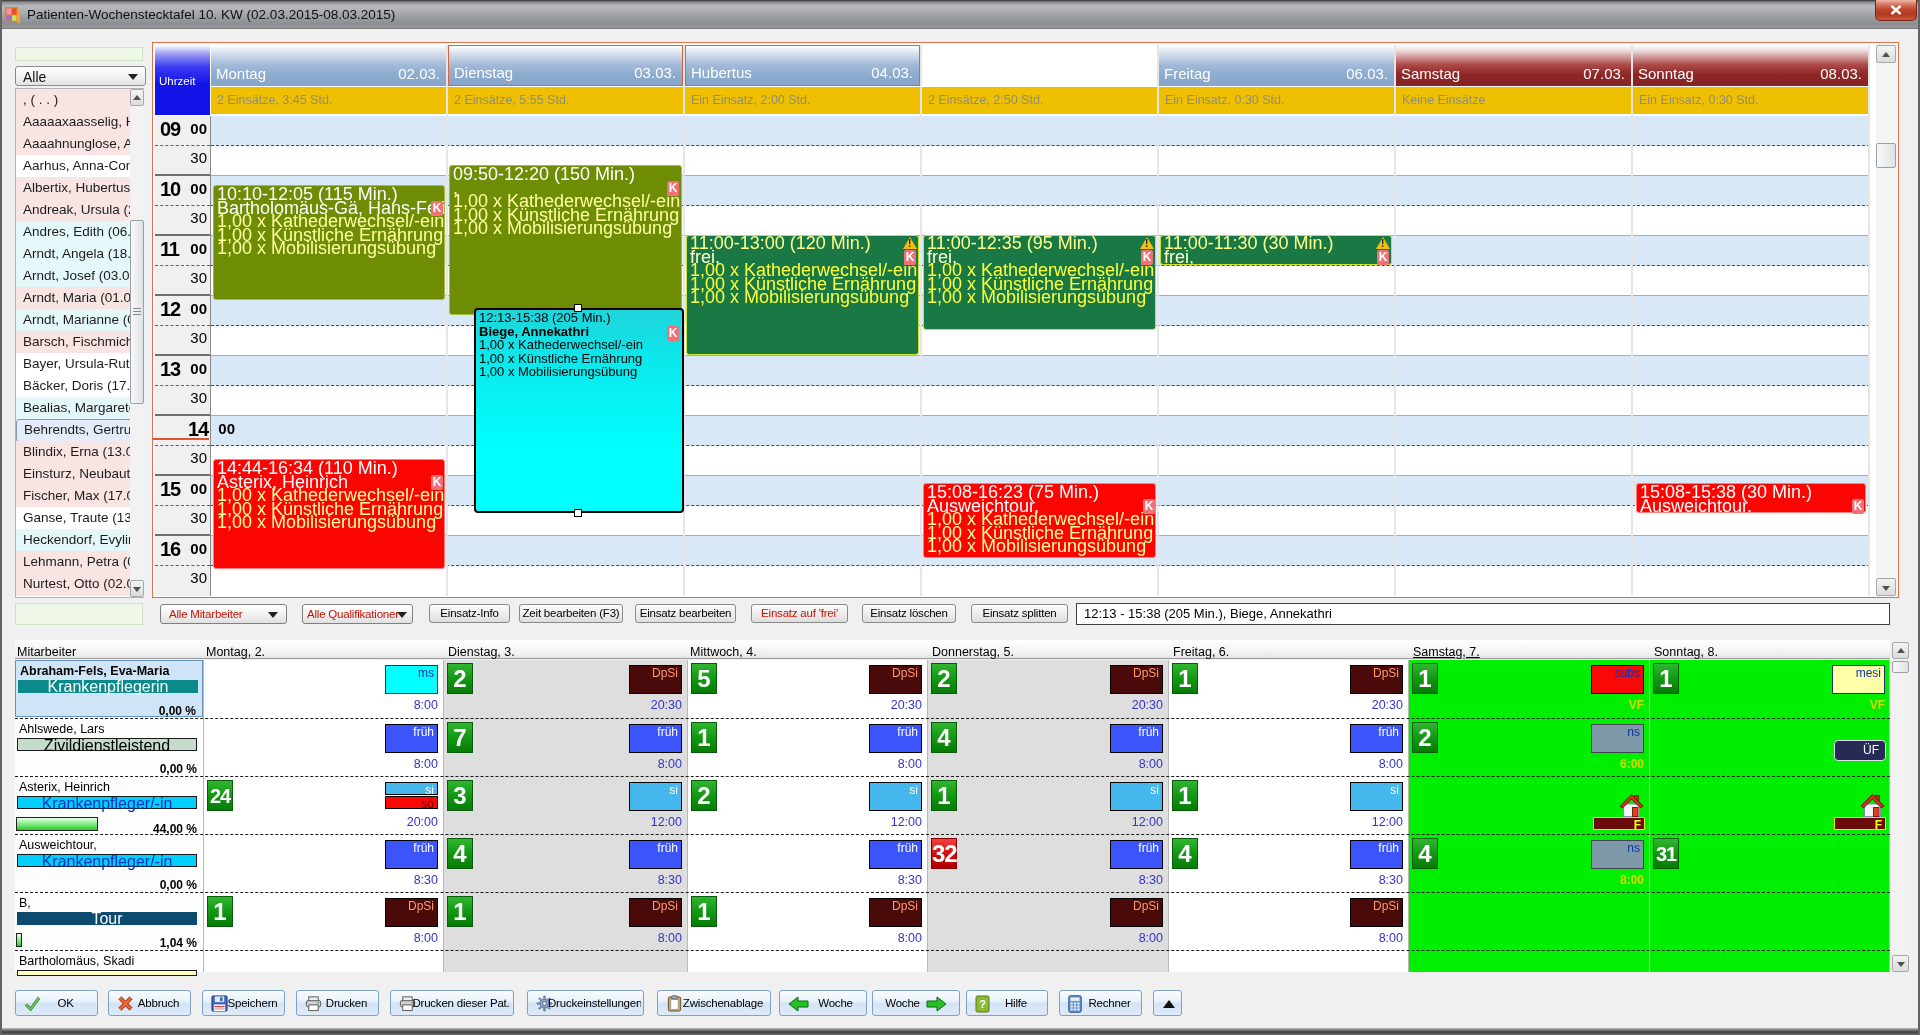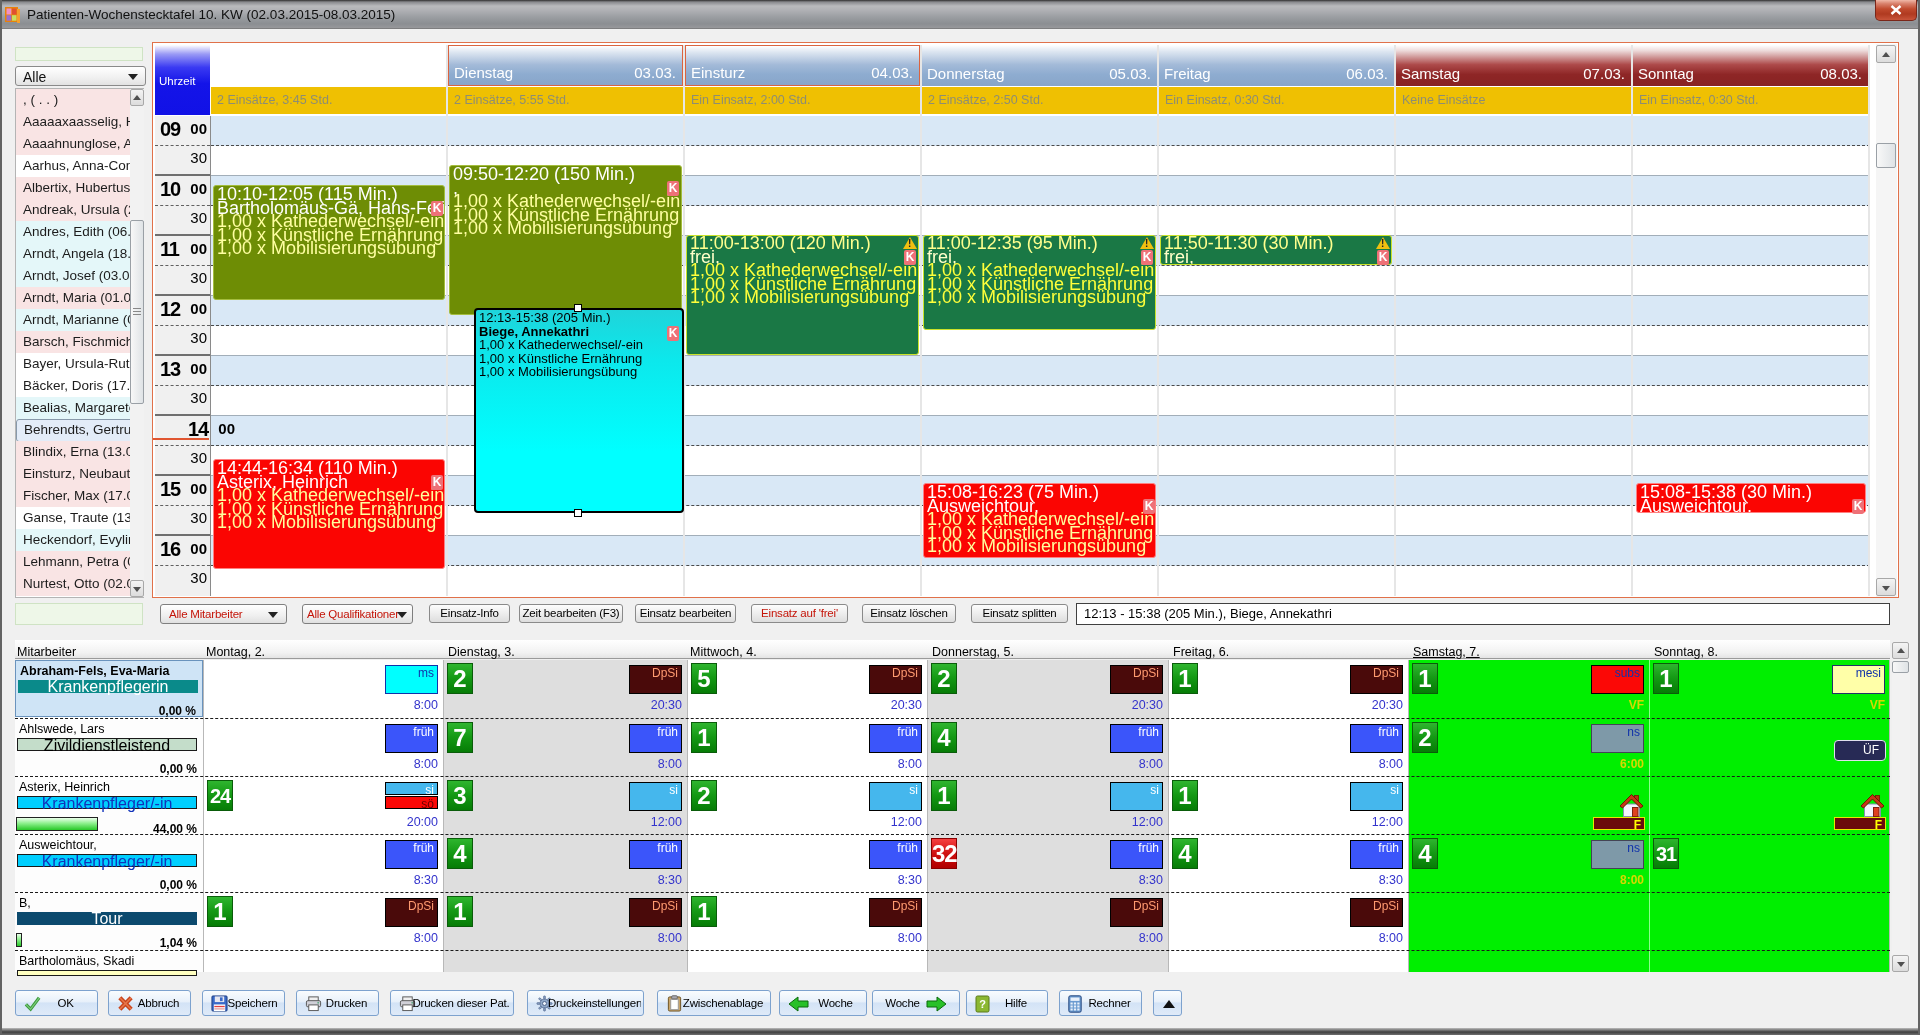--- a/index.html
+++ b/index.html
@@ -164,6 +164,10 @@
 <div class="cal">
 <div class="uhr">
       <div style="position:absolute;left:4px;top:30px;">Uhrzeit</div>
+    </div>
+<div class="dayhead" style="left:58px;width:235px;">
+      <span class="dh-name">Montag</span>
+      <span class="dh-date">02.03.</span>
     </div>
 <div class="ybar" style="left:58px;width:235px;"><span>2 Einsätze, 3:45 Std.</span></div>
 <div class="gridbg" style="left:58px;width:235px;"></div>

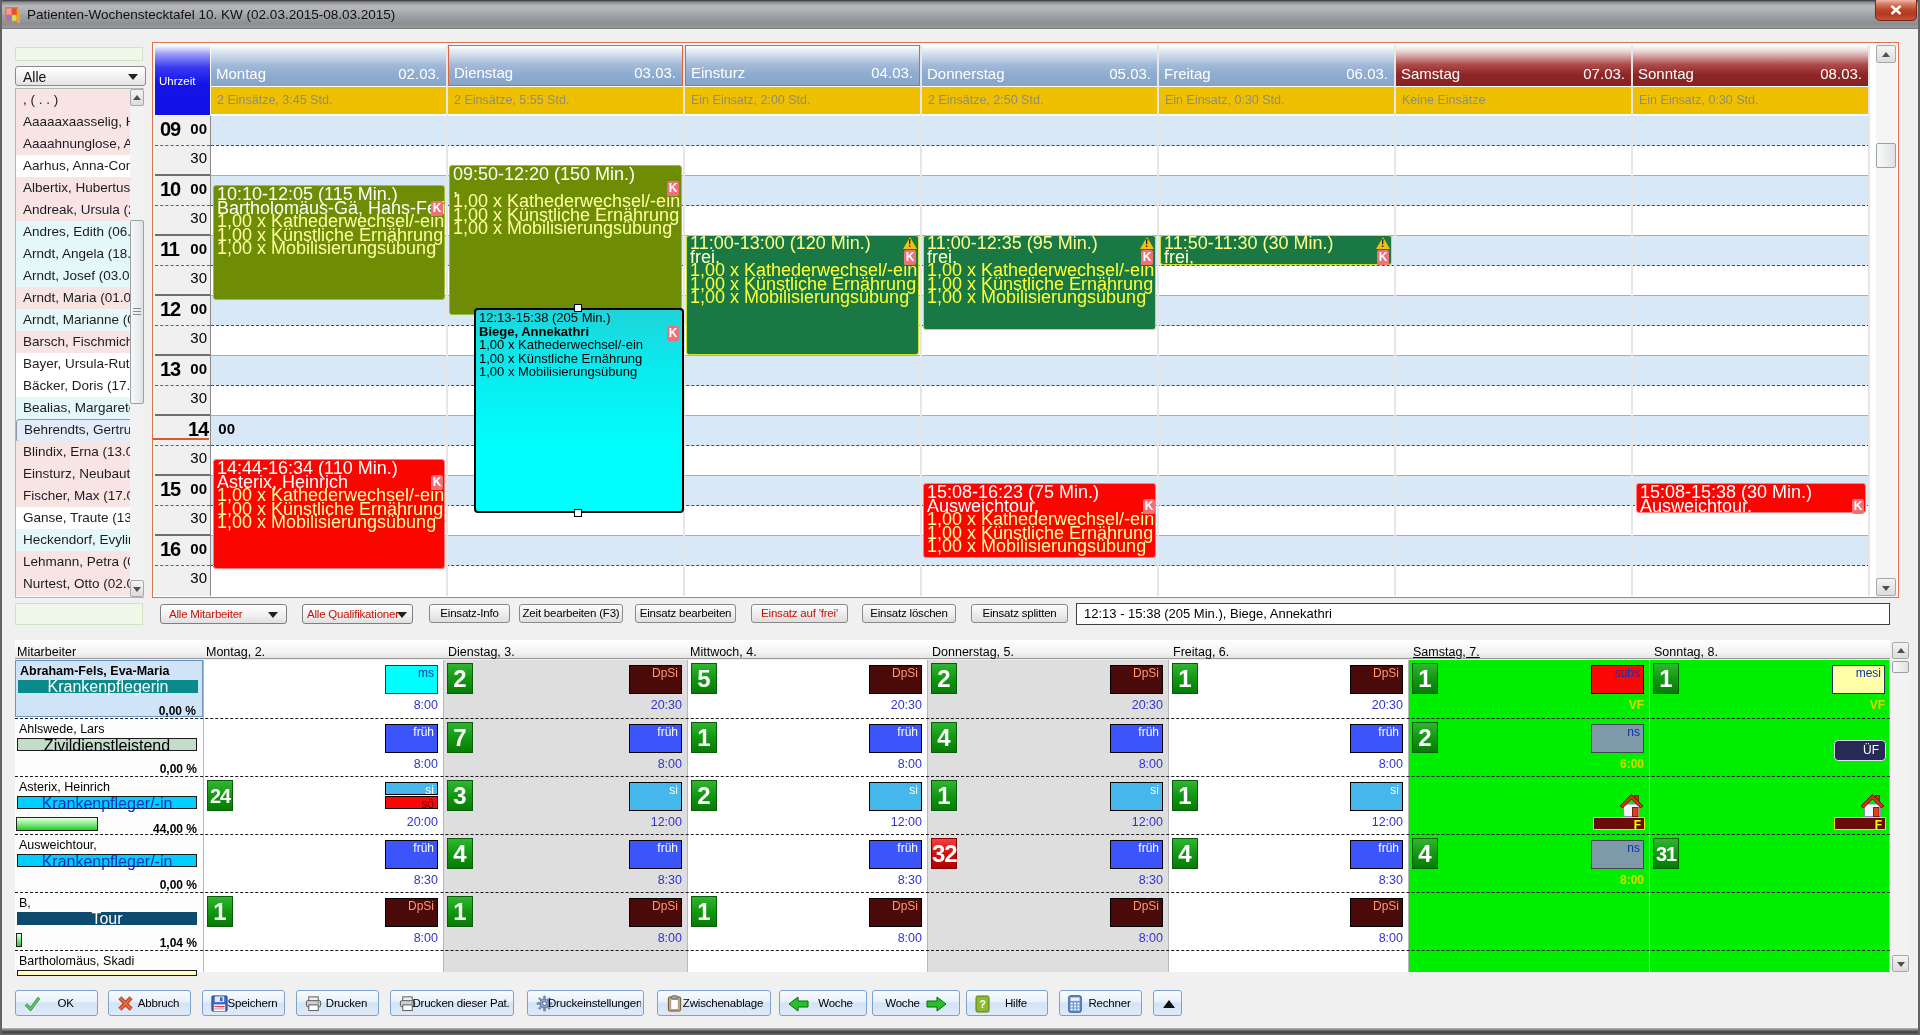--- a/index.html
+++ b/index.html
@@ -178,7 +178,7 @@
 <div class="ybar" style="left:295px;width:235px;"><span>2 Einsätze, 5:55 Std.</span></div>
 <div class="gridbg" style="left:295px;width:235px;"></div>
 <div class="dayhead today" style="left:532px;width:235px;">
-      <span class="dh-name">Einsturz</span>
+      <span class="dh-name">Hubertus</span>
       <span class="dh-date">04.03.</span>
     </div>
 <div class="ybar" style="left:532px;width:235px;"><span>Ein Einsatz, 2:00 Std.</span></div>

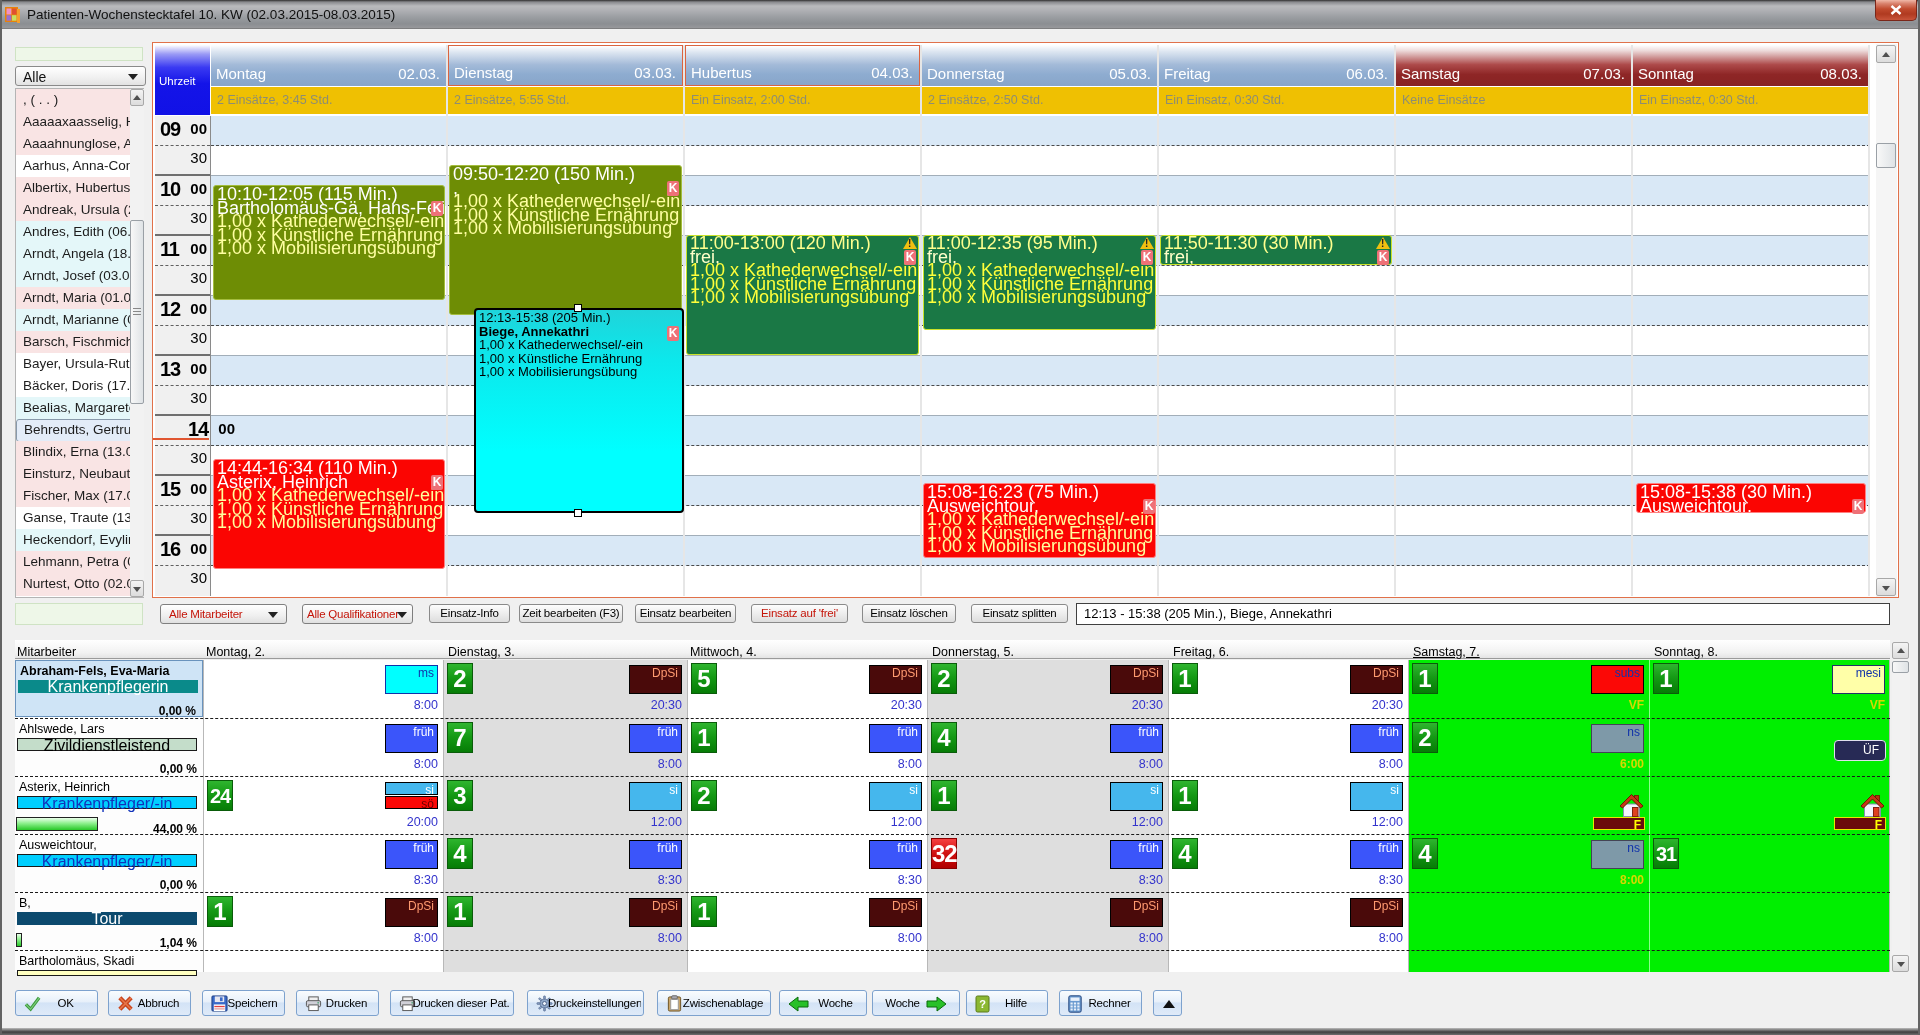--- a/index.html
+++ b/index.html
@@ -183,10 +183,6 @@
     </div>
 <div class="ybar" style="left:532px;width:235px;"><span>Ein Einsatz, 2:00 Std.</span></div>
 <div class="gridbg" style="left:532px;width:235px;"></div>
-<div class="dayhead" style="left:769px;width:235px;">
-      <span class="dh-name">Donnerstag</span>
-      <span class="dh-date">05.03.</span>
-    </div>
 <div class="ybar" style="left:769px;width:235px;"><span>2 Einsätze, 2:50 Std.</span></div>
 <div class="gridbg" style="left:769px;width:235px;"></div>
 <div class="dayhead" style="left:1006px;width:235px;">

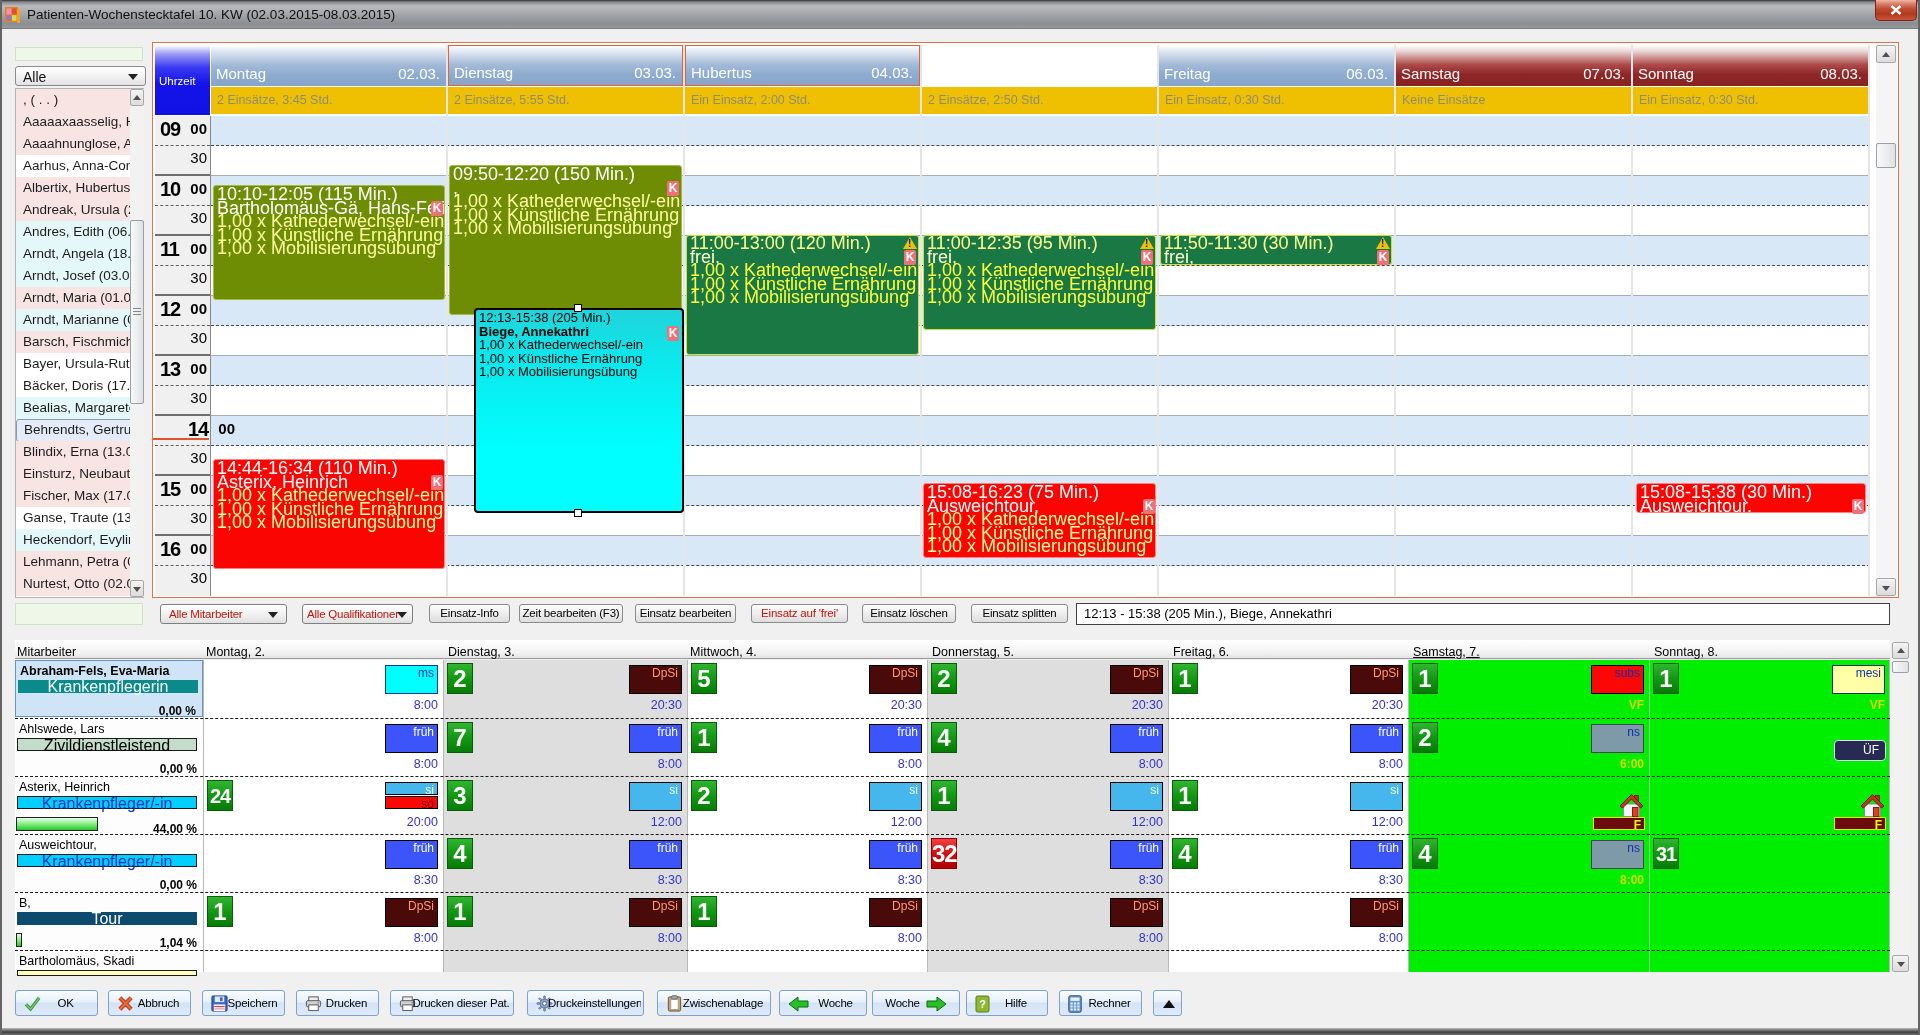--- a/index.html
+++ b/index.html
@@ -328,7 +328,7 @@
   </div>
 <div class="kbadge" style="left:1143px;top:499px;">K</div>
 <div class="ev dgrn" style="left:1160px;top:235px;width:232px;height:30px;">
-<div style="padding:1px 0 0 3px;"><span class="tt">11:50-11:30 (30 Min.)</span><br><span class="nm">frei,</span></div>
+<div style="padding:1px 0 0 3px;"><span class="tt">11:00-11:30 (30 Min.)</span><br><span class="nm">frei,</span></div>
   </div>
 <div class="warn" style="left:1376px;top:237px;"></div>
 <div class="kbadge" style="left:1377px;top:250px;">K</div>

